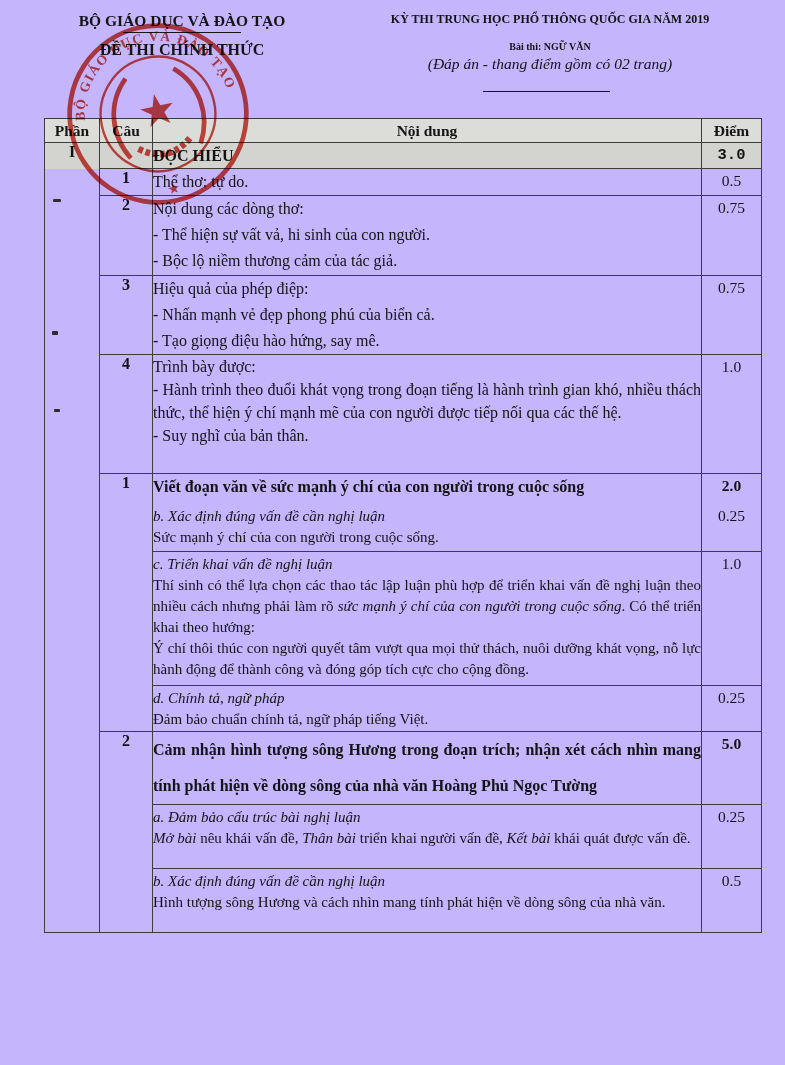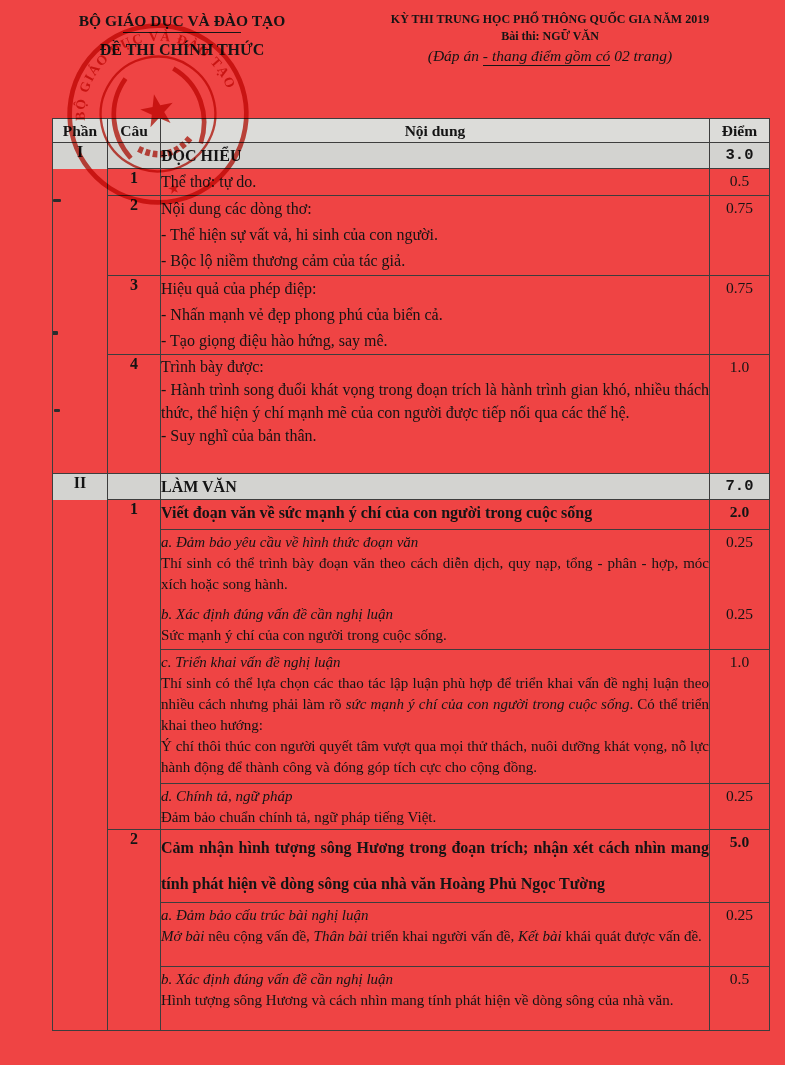--- a/index.html
+++ b/index.html
@@ -4,7 +4,7 @@
 <style>
   html,body{margin:0;padding:0;}
   body{width:785px;height:1065px;overflow:hidden;}
-  .page{position:relative;width:785px;height:1065px;background:#ef4444;
+  .page{position:relative;width:785px;height:1065px;background:#c4b5fd;
         font-family:"Liberation Serif","DejaVu Serif",serif;color:#141414;overflow:hidden;}
 
   

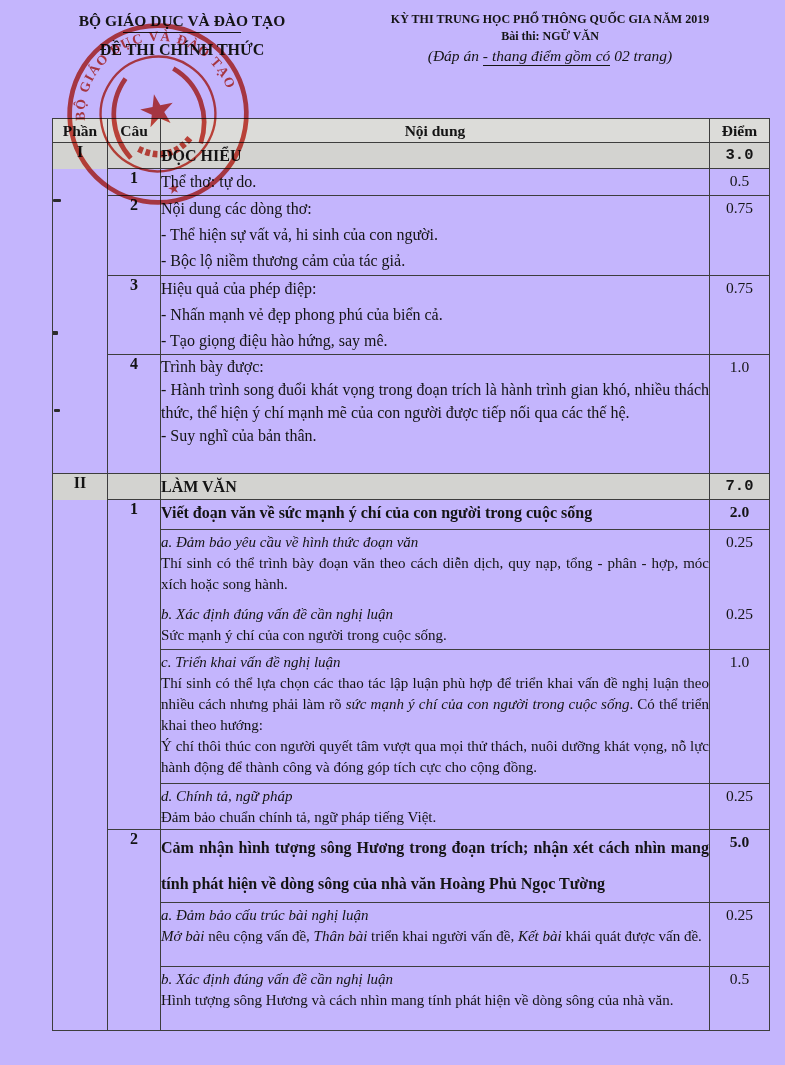--- a/index.html
+++ b/index.html
@@ -16,7 +16,7 @@
   .examtype{font-weight:bold;font-size:16px;margin-top:8px;white-space:nowrap;}
   .t1{font-weight:bold;font-size:12px;white-space:nowrap;}
   .t2{font-weight:bold;font-size:16.5px;margin-top:3px;}
-  .t3{font-weight:bold;font-size:12px;margin-top:2px;}
+  .t3{font-weight:bold;font-size:10px;margin-top:14px;}
   .t4{font-style:italic;font-size:15.5px;margin-top:3px;}
   .t4 .u{border-bottom:1.3px solid #161616;padding-bottom:1px;text-align:right;}
 

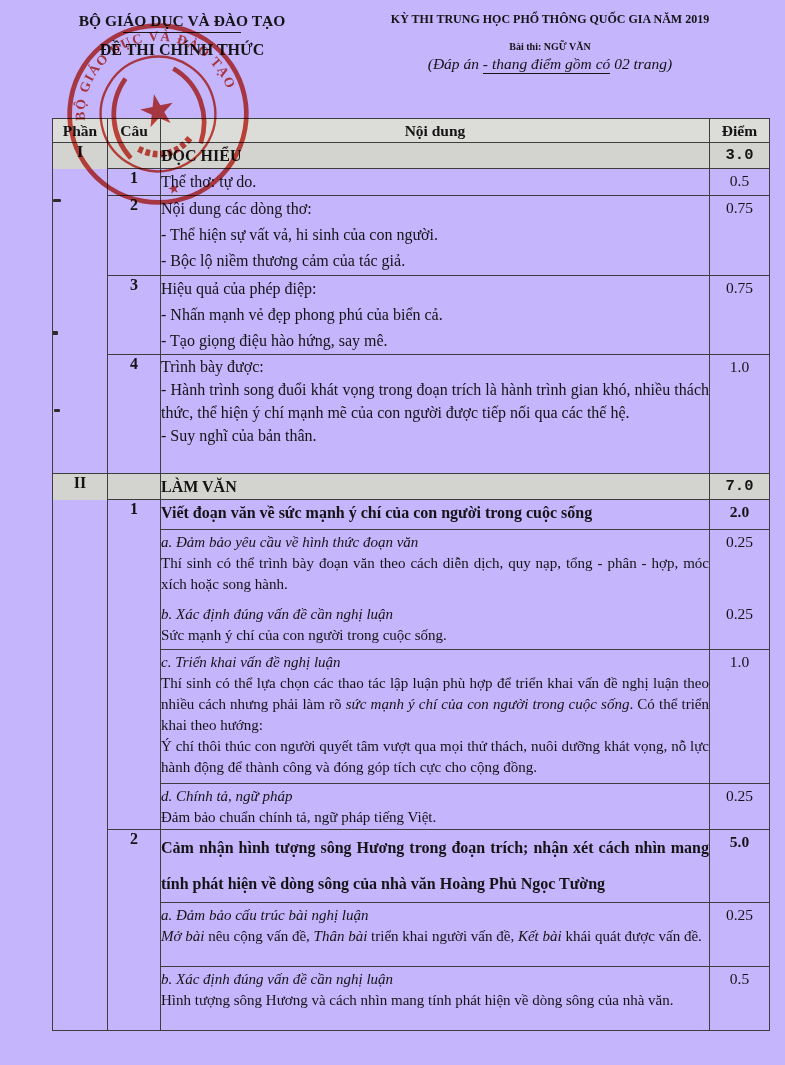--- a/index.html
+++ b/index.html
@@ -18,7 +18,7 @@
   .t2{font-weight:bold;font-size:16.5px;margin-top:3px;}
   .t3{font-weight:bold;font-size:10px;margin-top:14px;}
   .t4{font-style:italic;font-size:15.5px;margin-top:3px;}
-  .t4 .u{border-bottom:1.3px solid #161616;padding-bottom:1px;text-align:right;}
+  .t4 .u{border-bottom:1.3px solid #161616;padding-bottom:19px;text-align:right;}
 
   
   .seal{position:absolute;left:63px;top:20px;opacity:.82;mix-blend-mode:multiply;

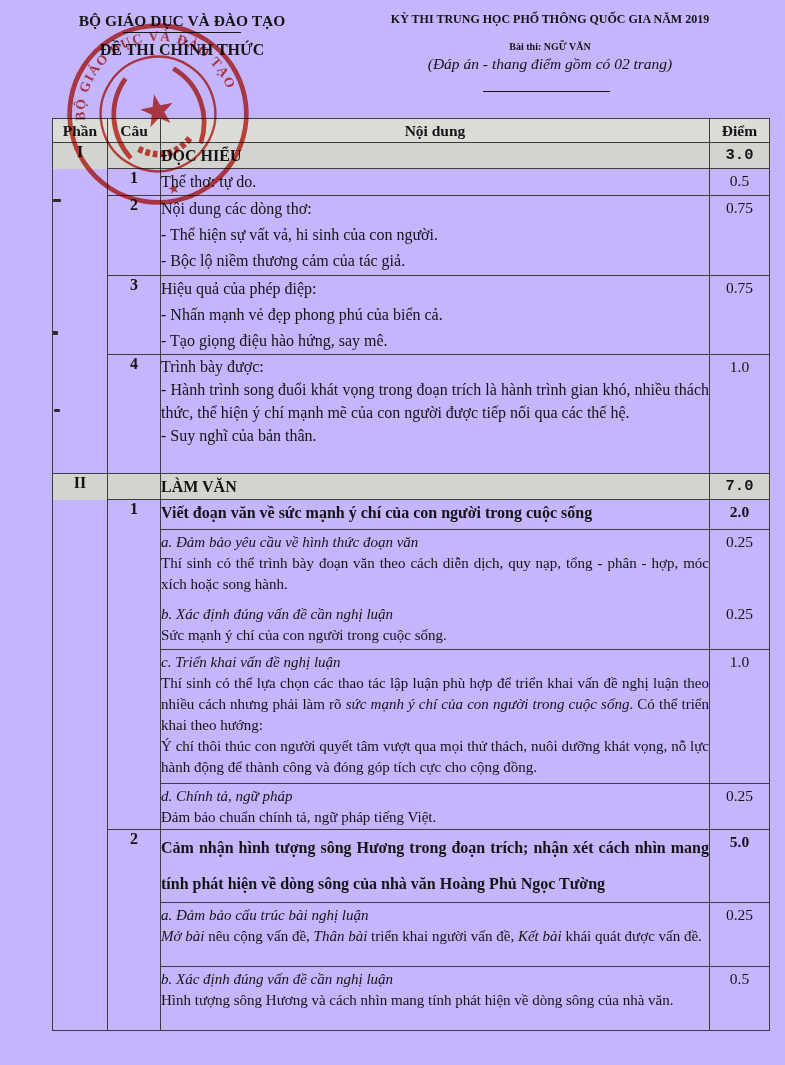--- a/index.html
+++ b/index.html
@@ -31,7 +31,7 @@
   .sp3{left:54px;top:409px;width:6px;height:3px;}
 
   
-  table.grid{position:absolute;left:52px;top:118px;width:717px;
+  table.grid{position:absolute;left:44px;top:118px;width:717px;
              border-collapse:collapse;table-layout:fixed;}
   .grid th{border:1px solid #3d3d3d;background:#dcdcd9;font-weight:bold;
            font-size:15.5px;height:23px;padding:0;}

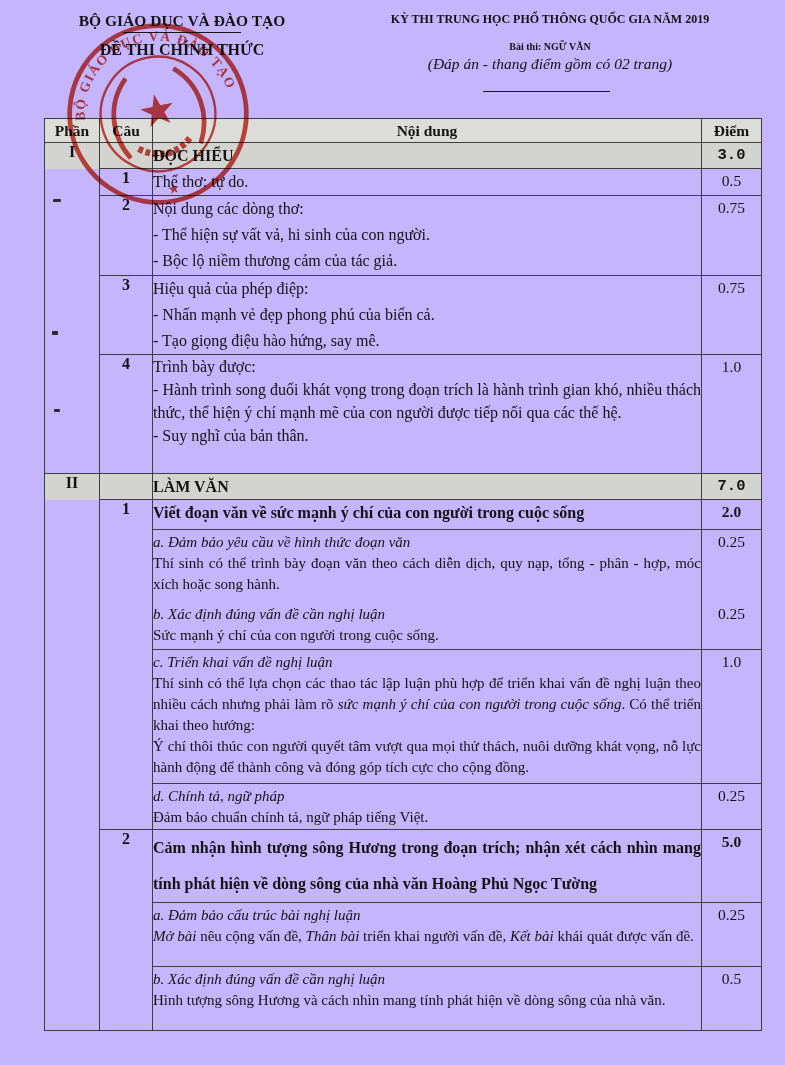--- a/index.html
+++ b/index.html
@@ -153,7 +153,7 @@
           <td class="c-cau">4</td>
           <td class="c-noi" style="line-height: 23px;">
             <div class="line"><span>Trình bày được:</span></div>
-            <div class="line just"><span>- Hành trình song đuổi khát vọng trong đoạn trích là hành trình gian khó, nhiều thách thức, thể hiện ý chí mạnh mẽ của con người được tiếp nối qua các thế hệ.</span></div>
+            <div class="line just"><span>- Hành trình theo đuổi khát vọng trong đoạn tiếng là hành trình gian khó, nhiều thách thức, thể hiện ý chí mạnh mẽ của con người được tiếp nối qua các thế hệ.</span></div>
             <div class="line"><span>- Suy nghĩ của bản thân.</span></div>
           </td>
           <td class="c-diem">1.0</td>

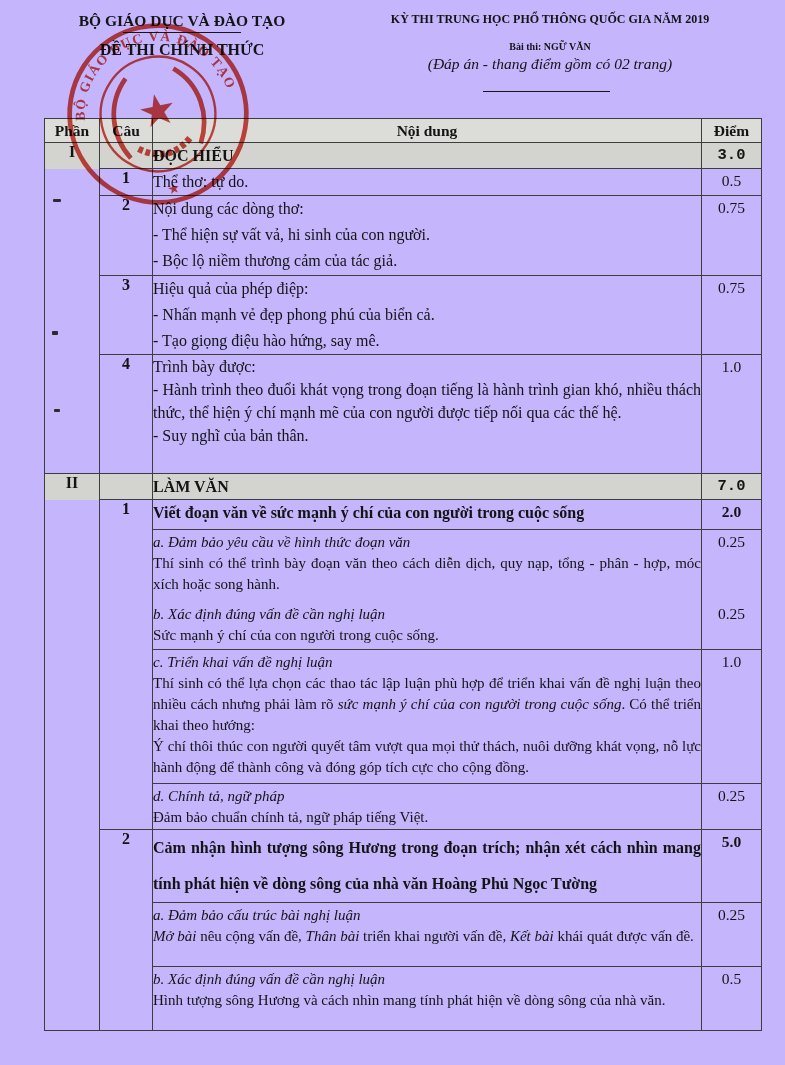--- a/index.html
+++ b/index.html
@@ -158,14 +158,6 @@
           </td>
           <td class="c-diem">1.0</td>
         </tr>
-        <tr class="section" style="height: 26px;">
-          <td class="c-phan">II</td>
-          <td class="c-cau"></td>
-          <td class="c-noi">
-            <div class="line"><span class="bd">LÀM VĂN</span></div>
-          </td>
-          <td class="c-diem">7.0</td>
-        </tr>
         <tr class="question" style="height: 30px;">
           <td class="c-phan"></td>
           <td class="c-cau">1</td>

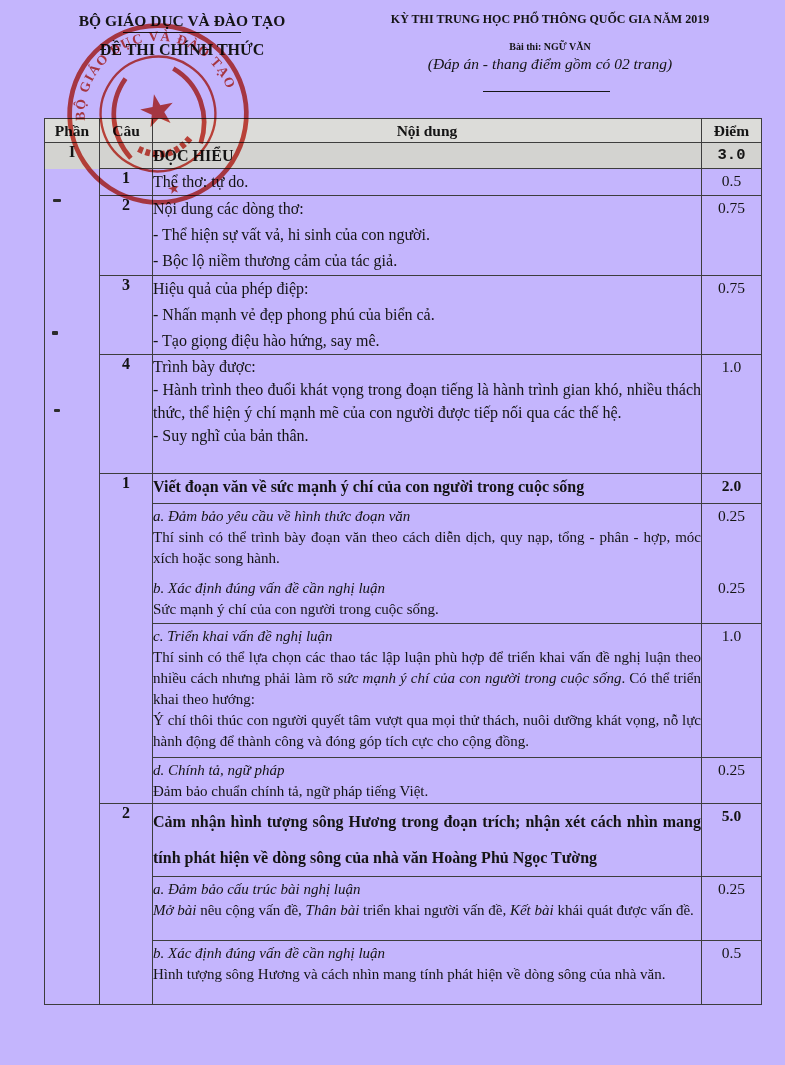--- a/index.html
+++ b/index.html
@@ -166,15 +166,6 @@
           </td>
           <td class="c-diem bd">2.0</td>
         </tr>
-        <tr class="sub tight" style="height: 72px;">
-          <td class="c-phan"></td>
-          <td class="c-cau"></td>
-          <td class="c-noi">
-            <div class="line"><span class="it">a. Đảm bảo yêu cầu về hình thức đoạn văn</span></div>
-            <div class="line just"><span>Thí sinh có thể trình bày đoạn văn theo cách diễn dịch, quy nạp, tổng - phân - hợp, móc xích hoặc song hành.</span></div>
-          </td>
-          <td class="c-diem">0.25</td>
-        </tr>
         <tr class="sub noborder tight" style="height: 48px;">
           <td class="c-phan"></td>
           <td class="c-cau"></td>

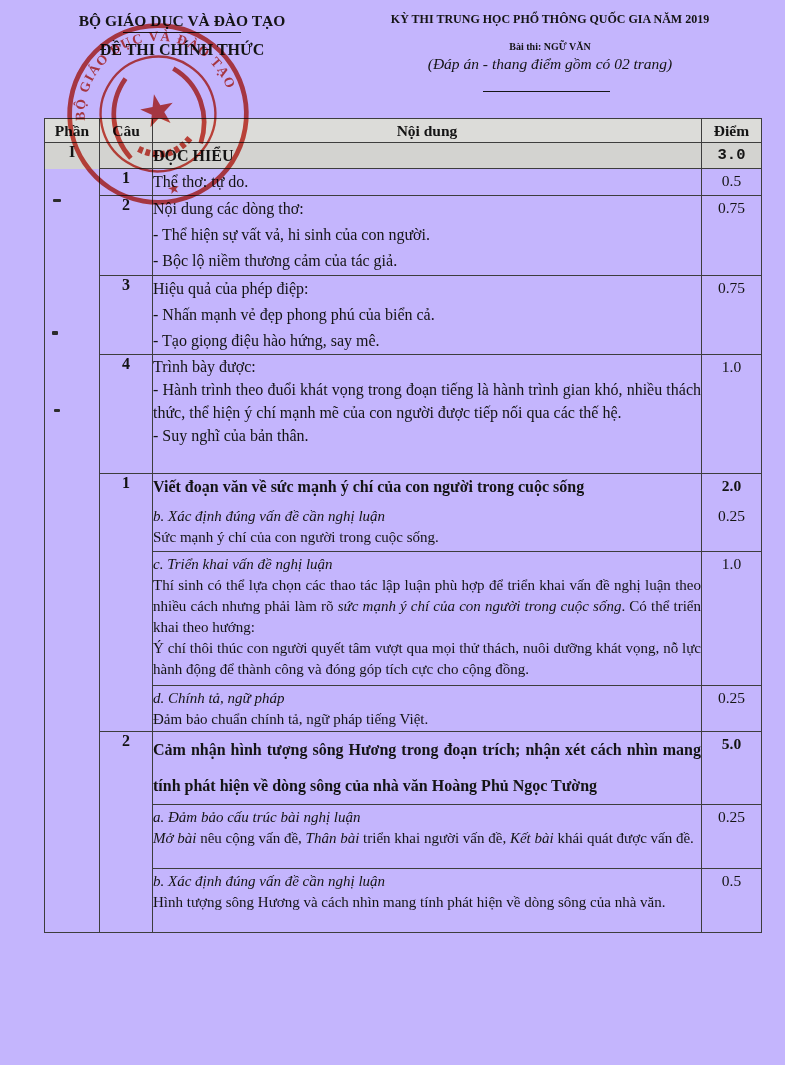--- a/index.html
+++ b/index.html
@@ -207,7 +207,7 @@
           <td class="c-cau"></td>
           <td class="c-noi">
             <div class="line"><span class="it">a. Đảm bảo cấu trúc bài nghị luận</span></div>
-            <div class="line just"><span class="it">Mở bài</span><span> nêu cộng vấn đề, </span><span class="it">Thân bài</span><span> triển khai người vấn đề, </span><span class="it">Kết bài</span><span> khái quát được vấn đề.</span></div>
+            <div class="line just"><span class="it">Mở bài</span><span> nêu khái vấn đề, </span><span class="it">Thân bài</span><span> triển khai người vấn đề, </span><span class="it">Kết bài</span><span> khái quát được vấn đề.</span></div>
           </td>
           <td class="c-diem">0.25</td>
         </tr>

